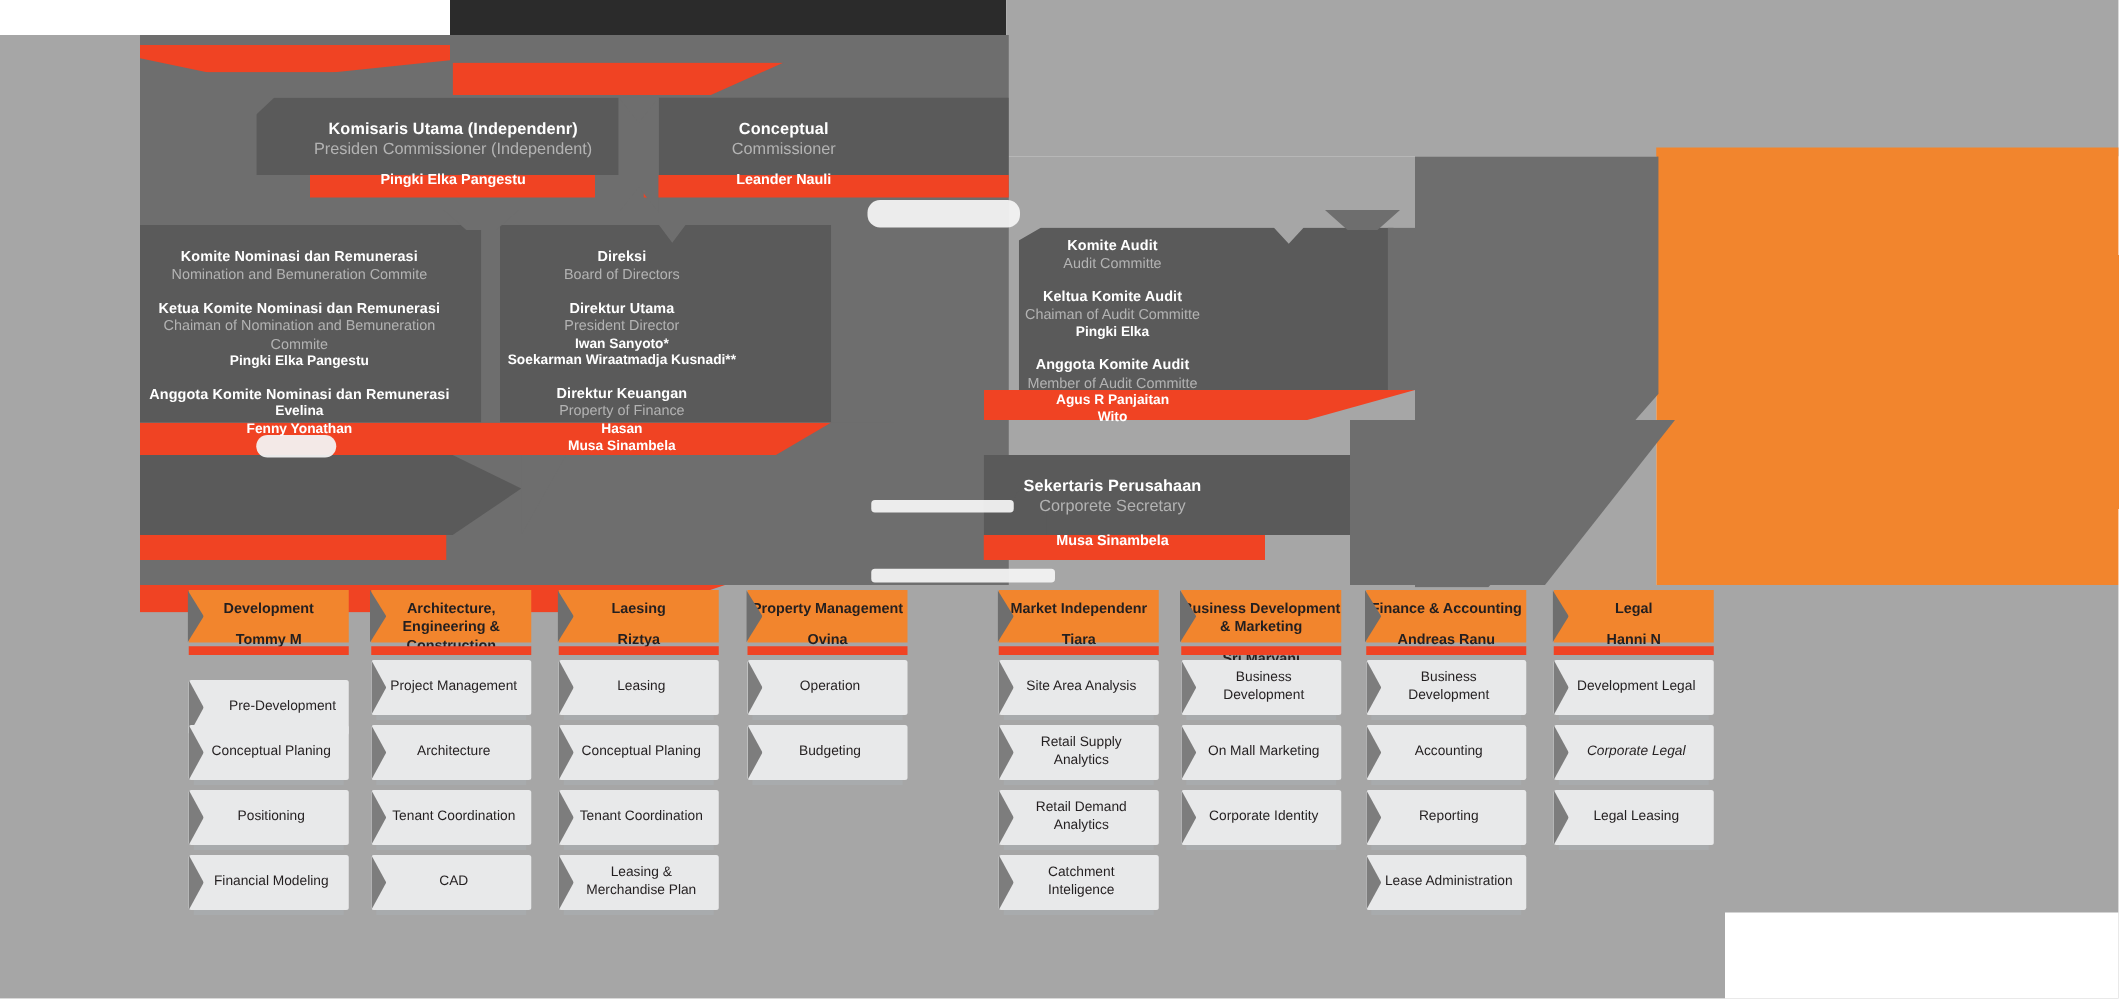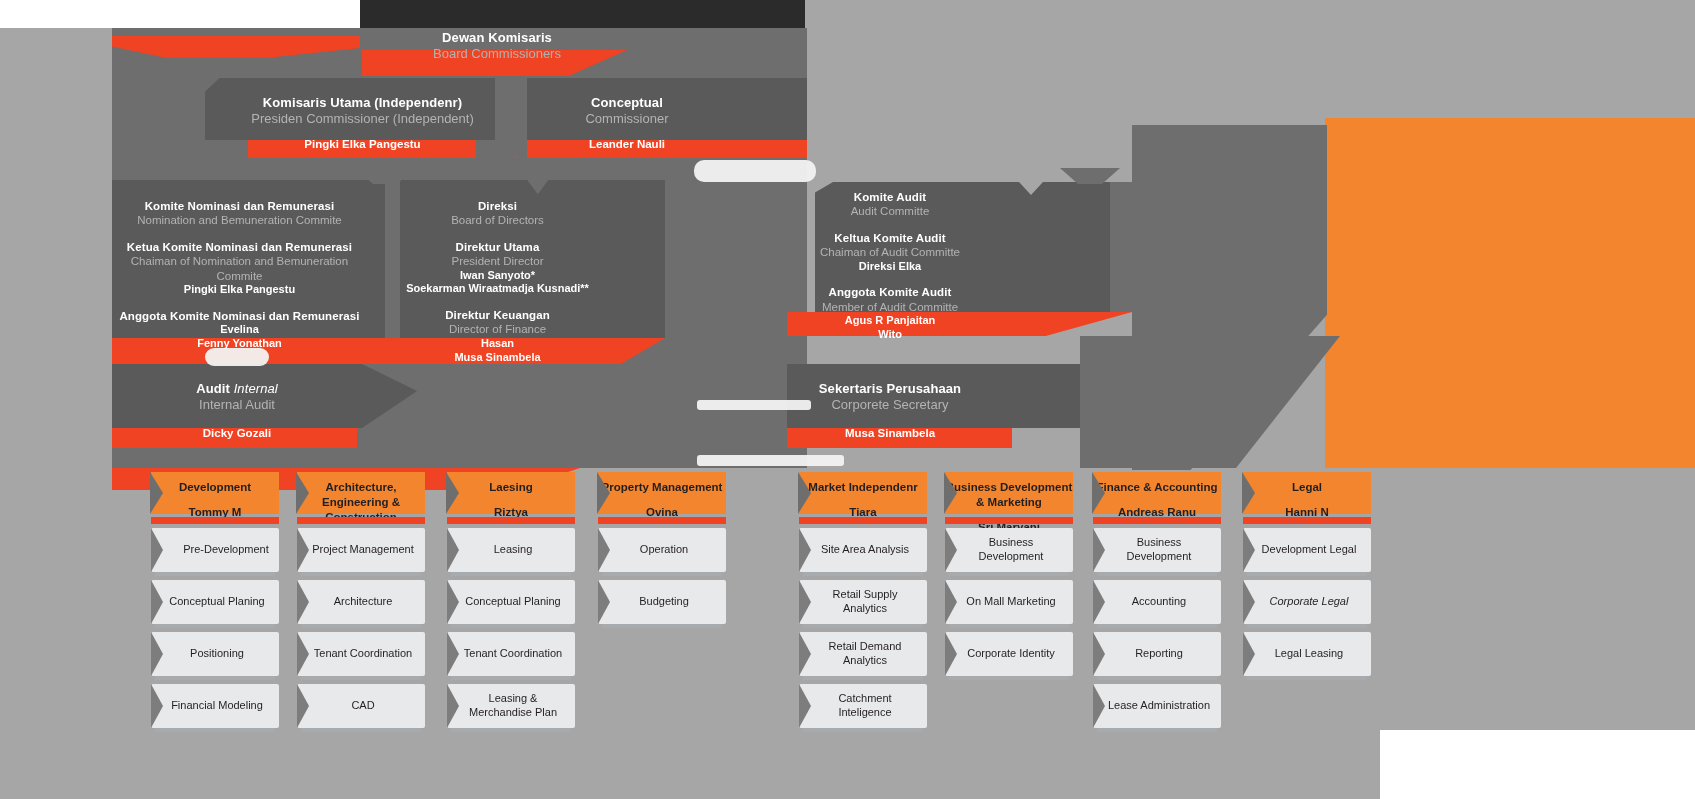--- a/index.html
+++ b/index.html
@@ -183,10 +183,6 @@
   <div class="scribble" style="left:697px;top:400px;width:114px;height:10px;border-radius:3px;"></div>
   <div class="scribble" style="left:697px;top:455px;width:147px;height:11px;border-radius:3px;"></div>
 
-  <div class="node" style="left:366px;top:30px;width:262px;">
-    <div class="id">Dewan Komisaris</div>
-    <div class="en">Board Commissioners</div>
-  </div>
 
   <div class="node" style="left:215px;top:95px;width:295px;">
     <div class="id">Komisaris Utama (Independenr)</div>

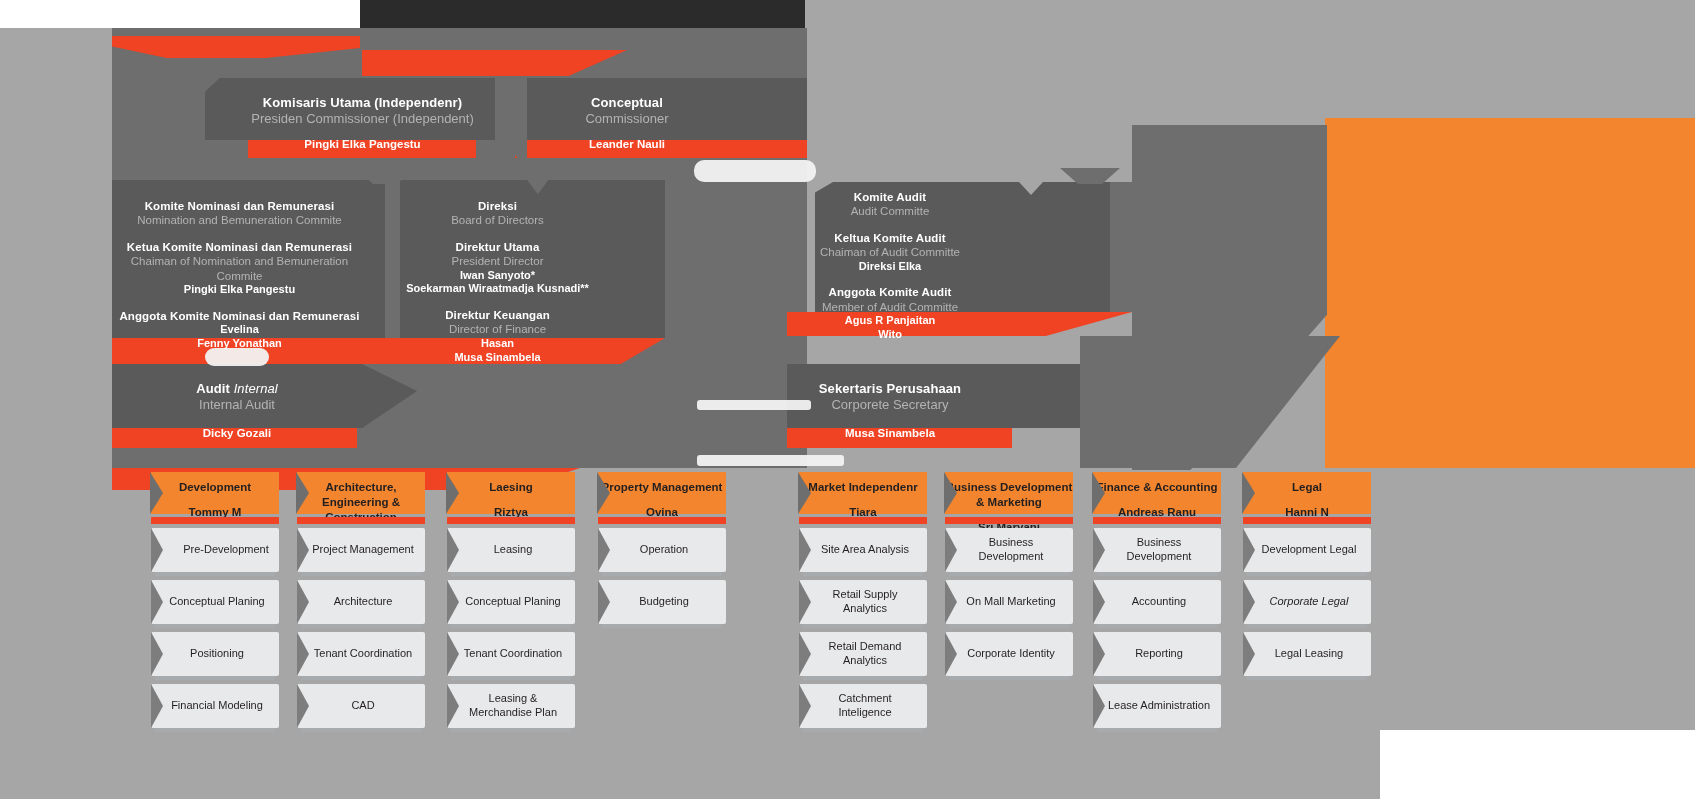--- a/index.html
+++ b/index.html
@@ -232,7 +232,7 @@
     <div class="gap"></div>
     <div class="id">Keltua Komite Audit</div>
     <div class="en">Chaiman of Audit Committe</div>
-    <div class="nm">Direksi Elka</div>
+    <div class="nm">Pingki Elka</div>
     <div class="gap"></div>
     <div class="id">Anggota Komite Audit</div>
     <div class="en">Member of Audit Committe</div>

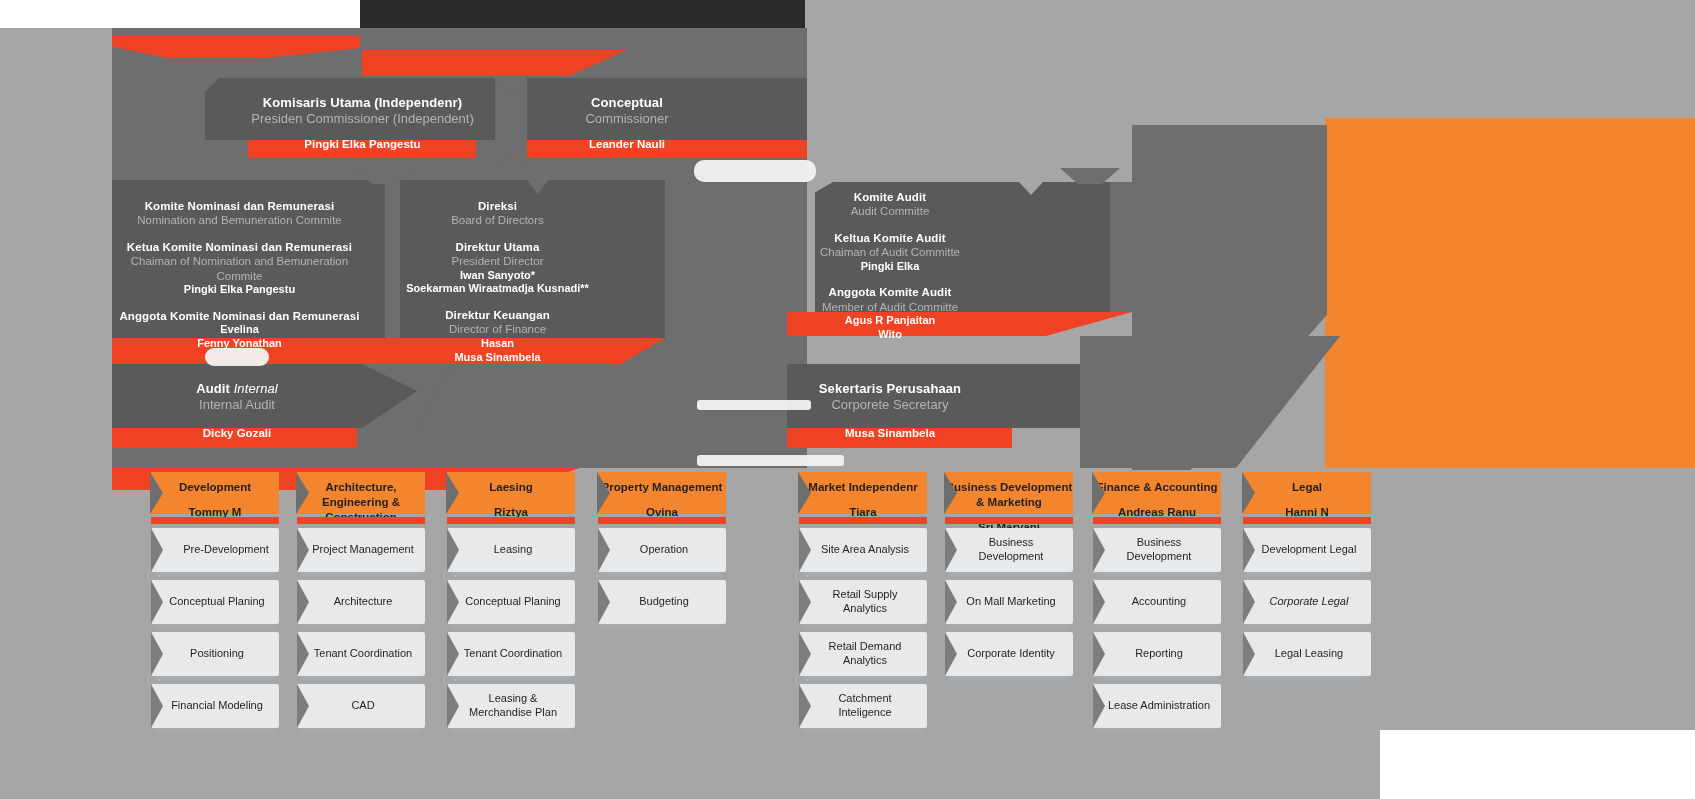--- a/index.html
+++ b/index.html
@@ -221,7 +221,7 @@
     <div class="nm">Soekarman Wiraatmadja Kusnadi**</div>
     <div class="gap"></div>
     <div class="id">Direktur Keuangan</div>
-    <div class="en">Director of Finance</div>
+    <div class="en">Property of Finance</div>
     <div class="nm">Hasan</div>
     <div class="nm">Musa Sinambela</div>
   </div>

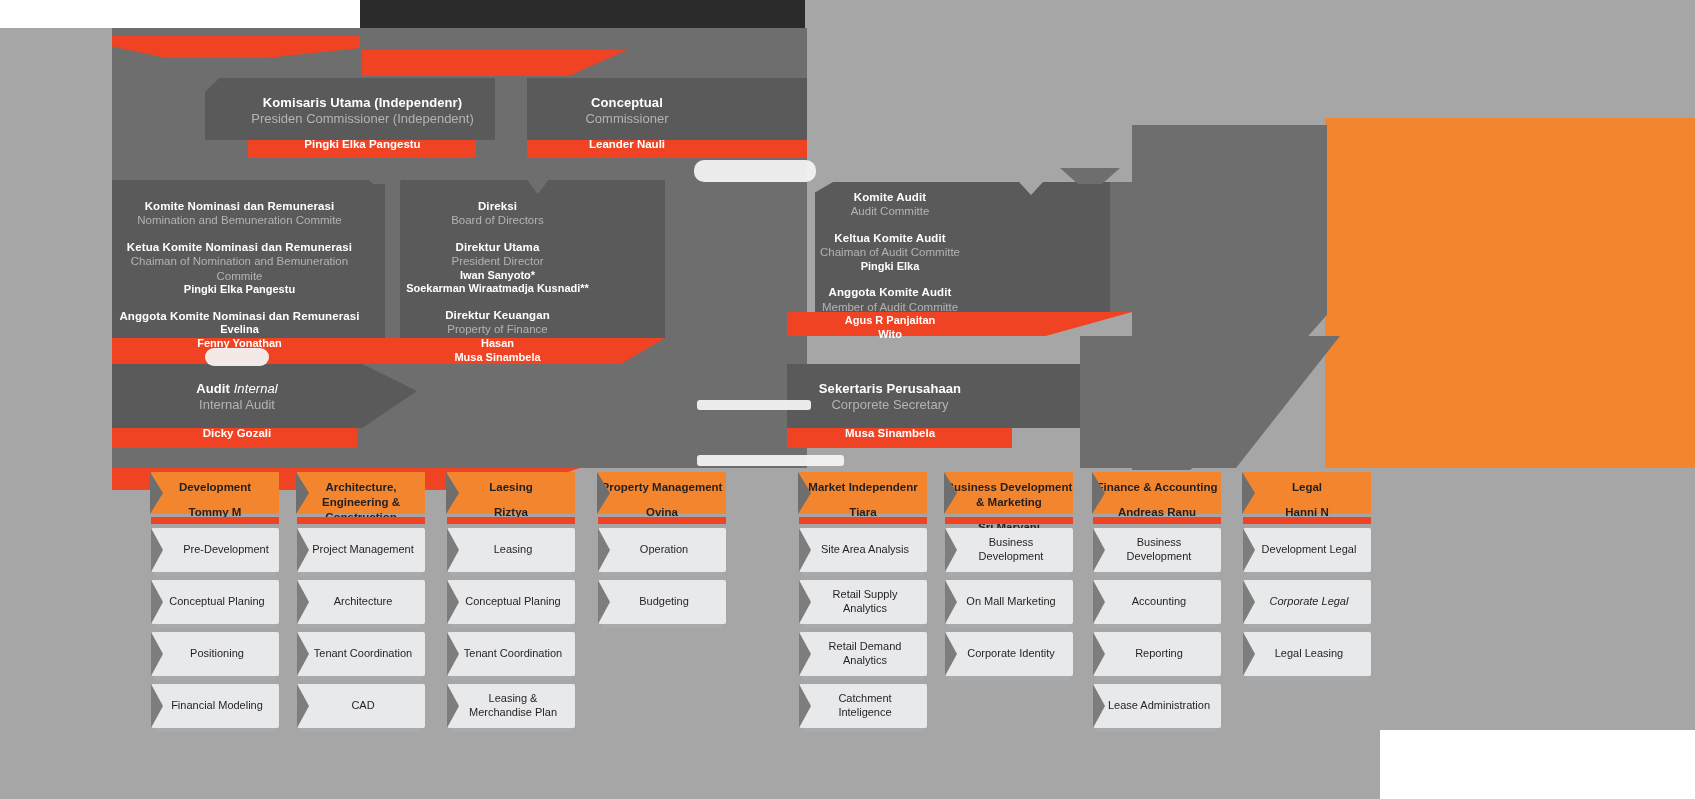--- a/index.html
+++ b/index.html
@@ -240,15 +240,6 @@
     <div class="nm">Wito</div>
   </div>
 
-  <div class="node" style="left:137px;top:381px;width:200px;">
-    <div class="id">
-      <span>Audit</span>
-      <span class="italic-em">Internal</span>
-    </div>
-    <div class="en">Internal Audit</div>
-    <div class="gap"></div>
-    <div class="nm">Dicky Gozali</div>
-  </div>
 
   <div class="node" style="left:790px;top:381px;width:200px;">
     <div class="id">Sekertaris Perusahaan</div>

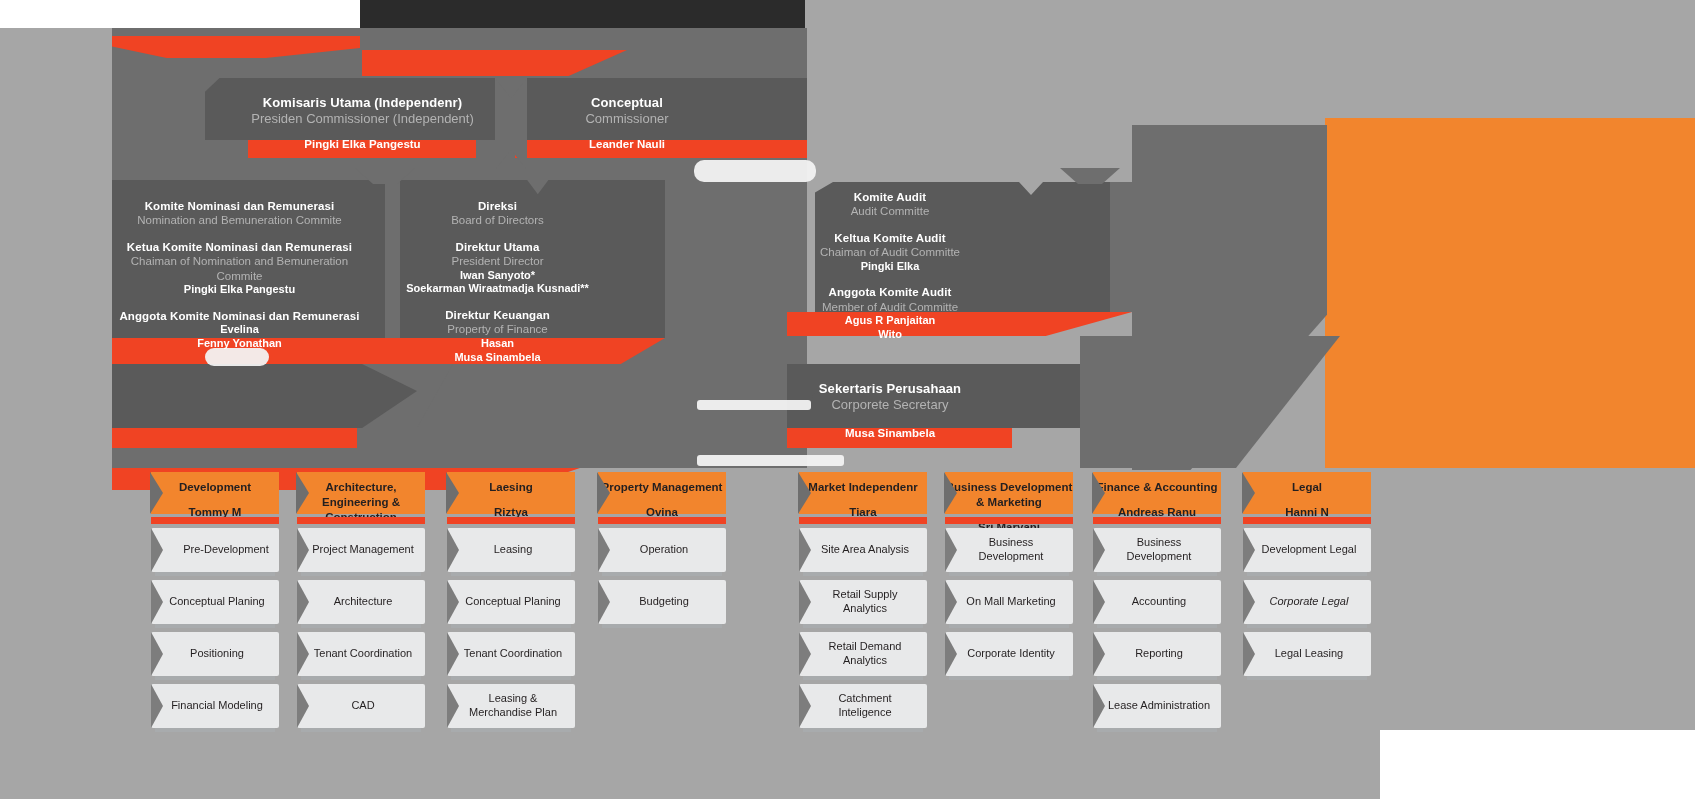--- a/index.html
+++ b/index.html
@@ -255,7 +255,7 @@
       </div>
       <div class="dept-underline" style="left: 151px; top: 517px;"></div>
       <div class="chip-shadow" style="left: 155px; top: 569px;"></div>
-      <div class="chip" style="left: 151px; top: 528px; padding-left: 30px;">
+      <div class="chip" style="left: 151px; top: 544px; padding-left: 30px;">
         <span>Pre-Development</span>
       </div>
       <div class="chip-shadow" style="left: 155px; top: 621px;"></div>

